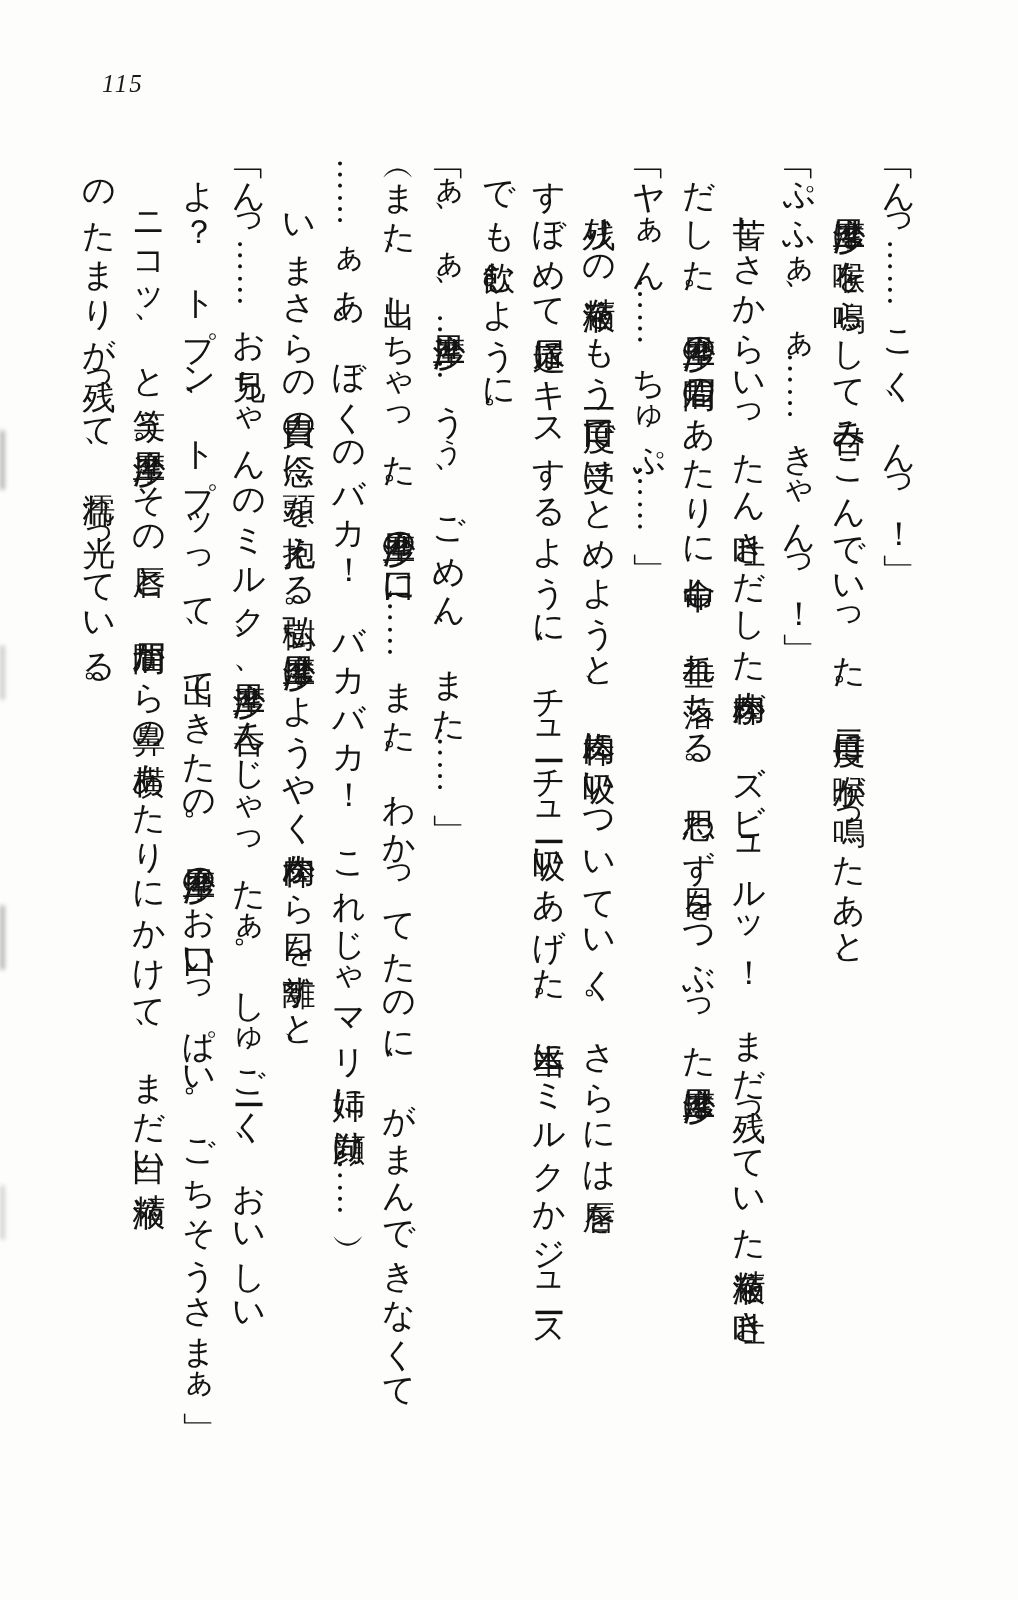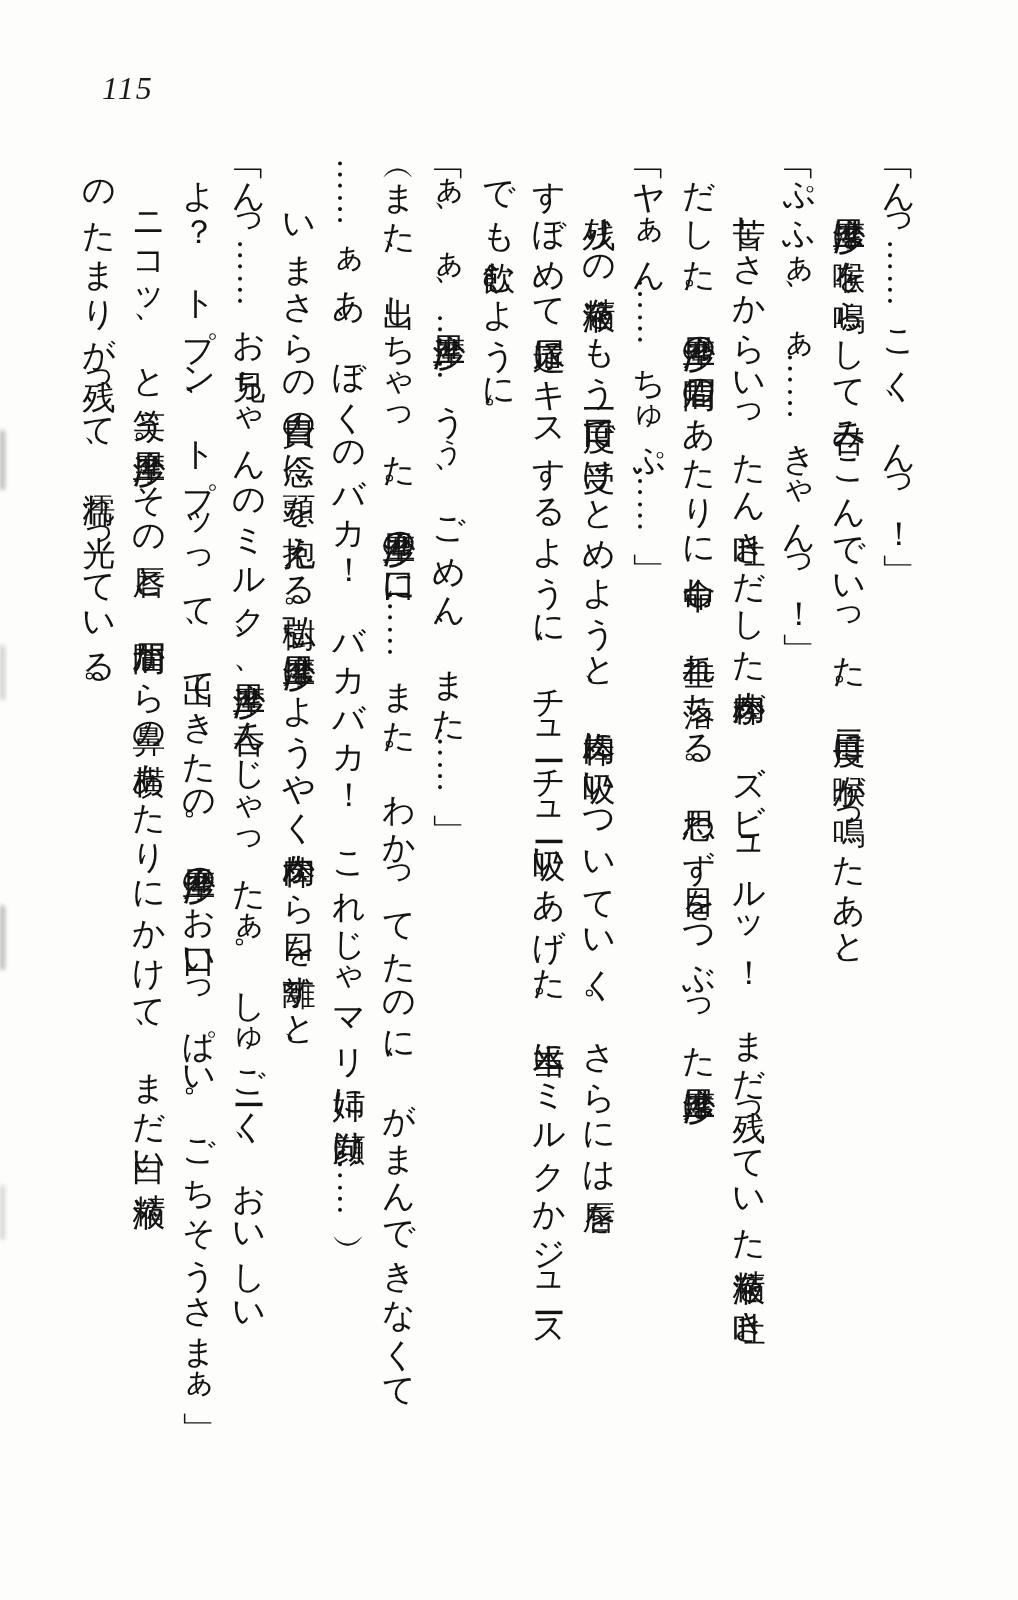--- a/index.html
+++ b/index.html
@@ -20,7 +20,7 @@
     position: absolute;
     left: 102px;
     top: 70px;
-    font-size: 32px;
+    font-size: 25px;
     font-style: italic;
     letter-spacing: 2px;
     color: #1a1a1a;

